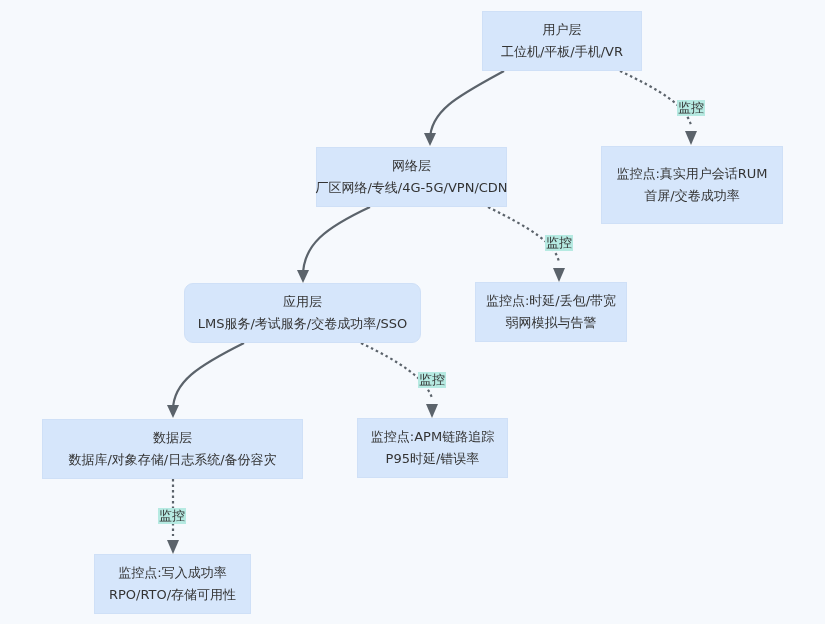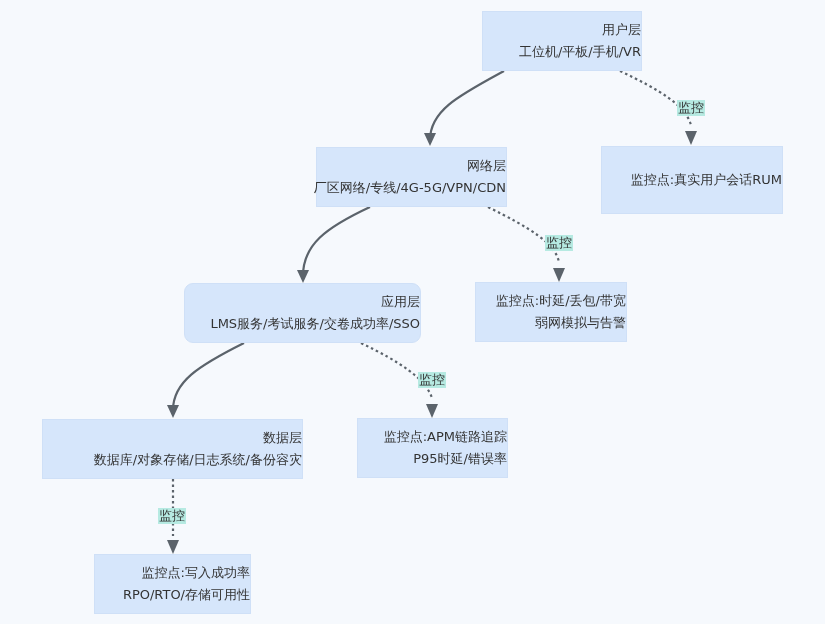--- a/index.html
+++ b/index.html
@@ -22,7 +22,7 @@
       box-sizing: border-box;
       display: flex;
       flex-direction: column;
-      align-items: flex-end;
+      align-items: center;
       justify-content: center;
       text-align: center;
       font-size: 13px;

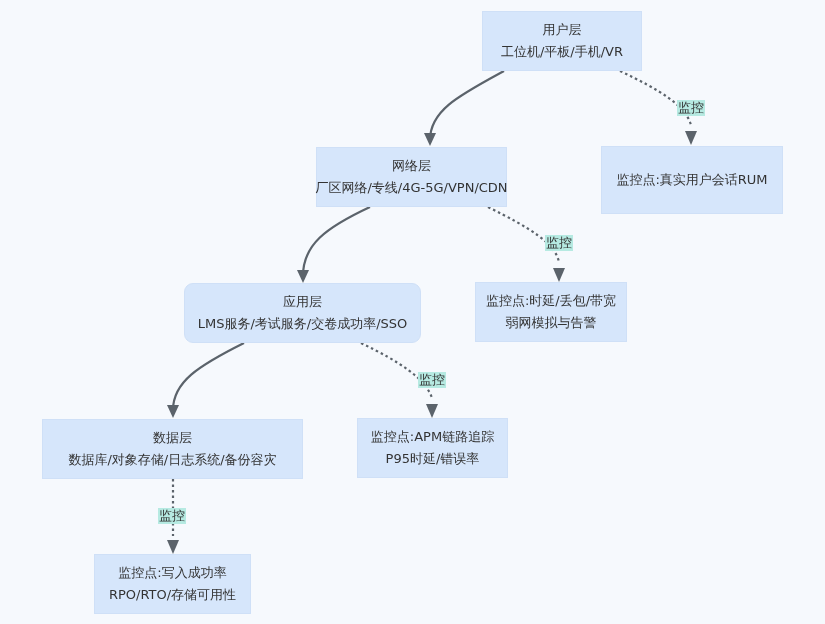--- a/index.html
+++ b/index.html
@@ -97,7 +97,7 @@
   <div>数据库/对象存储/日志系统/备份容灾</div>
 </div>
 
-<div class="node" style="left:601px; top:146px; width:182px; height:68px;">
+<div class="node" style="left:601px; top:146px; width:182px; height:78px;">
   <div>监控点:真实用户会话RUM</div>
 </div>
 

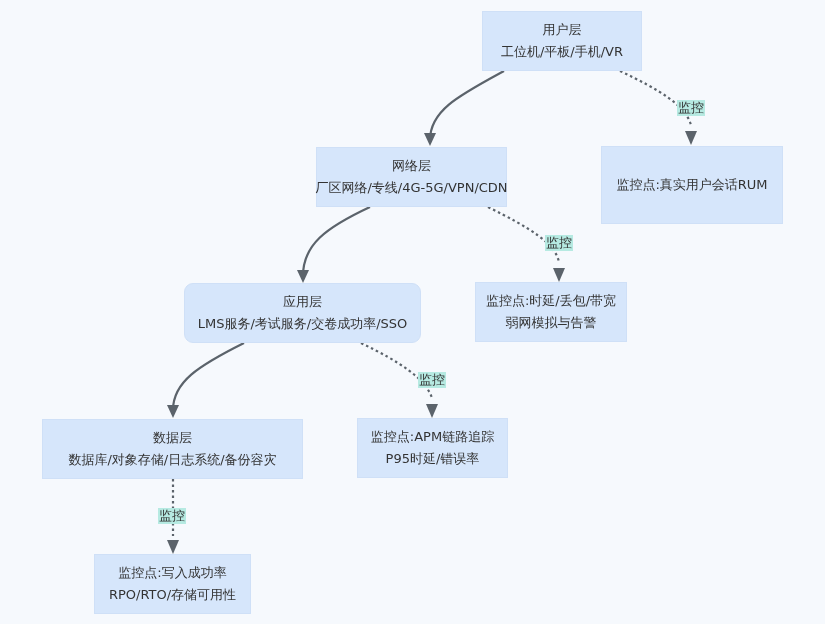--- a/index.html
+++ b/index.html
@@ -99,6 +99,7 @@
 
 <div class="node" style="left:601px; top:146px; width:182px; height:78px;">
   <div>监控点:真实用户会话RUM</div>
+  <div>首屏/交卷成功率</div>
 </div>
 
 <div class="node" style="left:475px; top:282px; width:152px; height:60px;">

